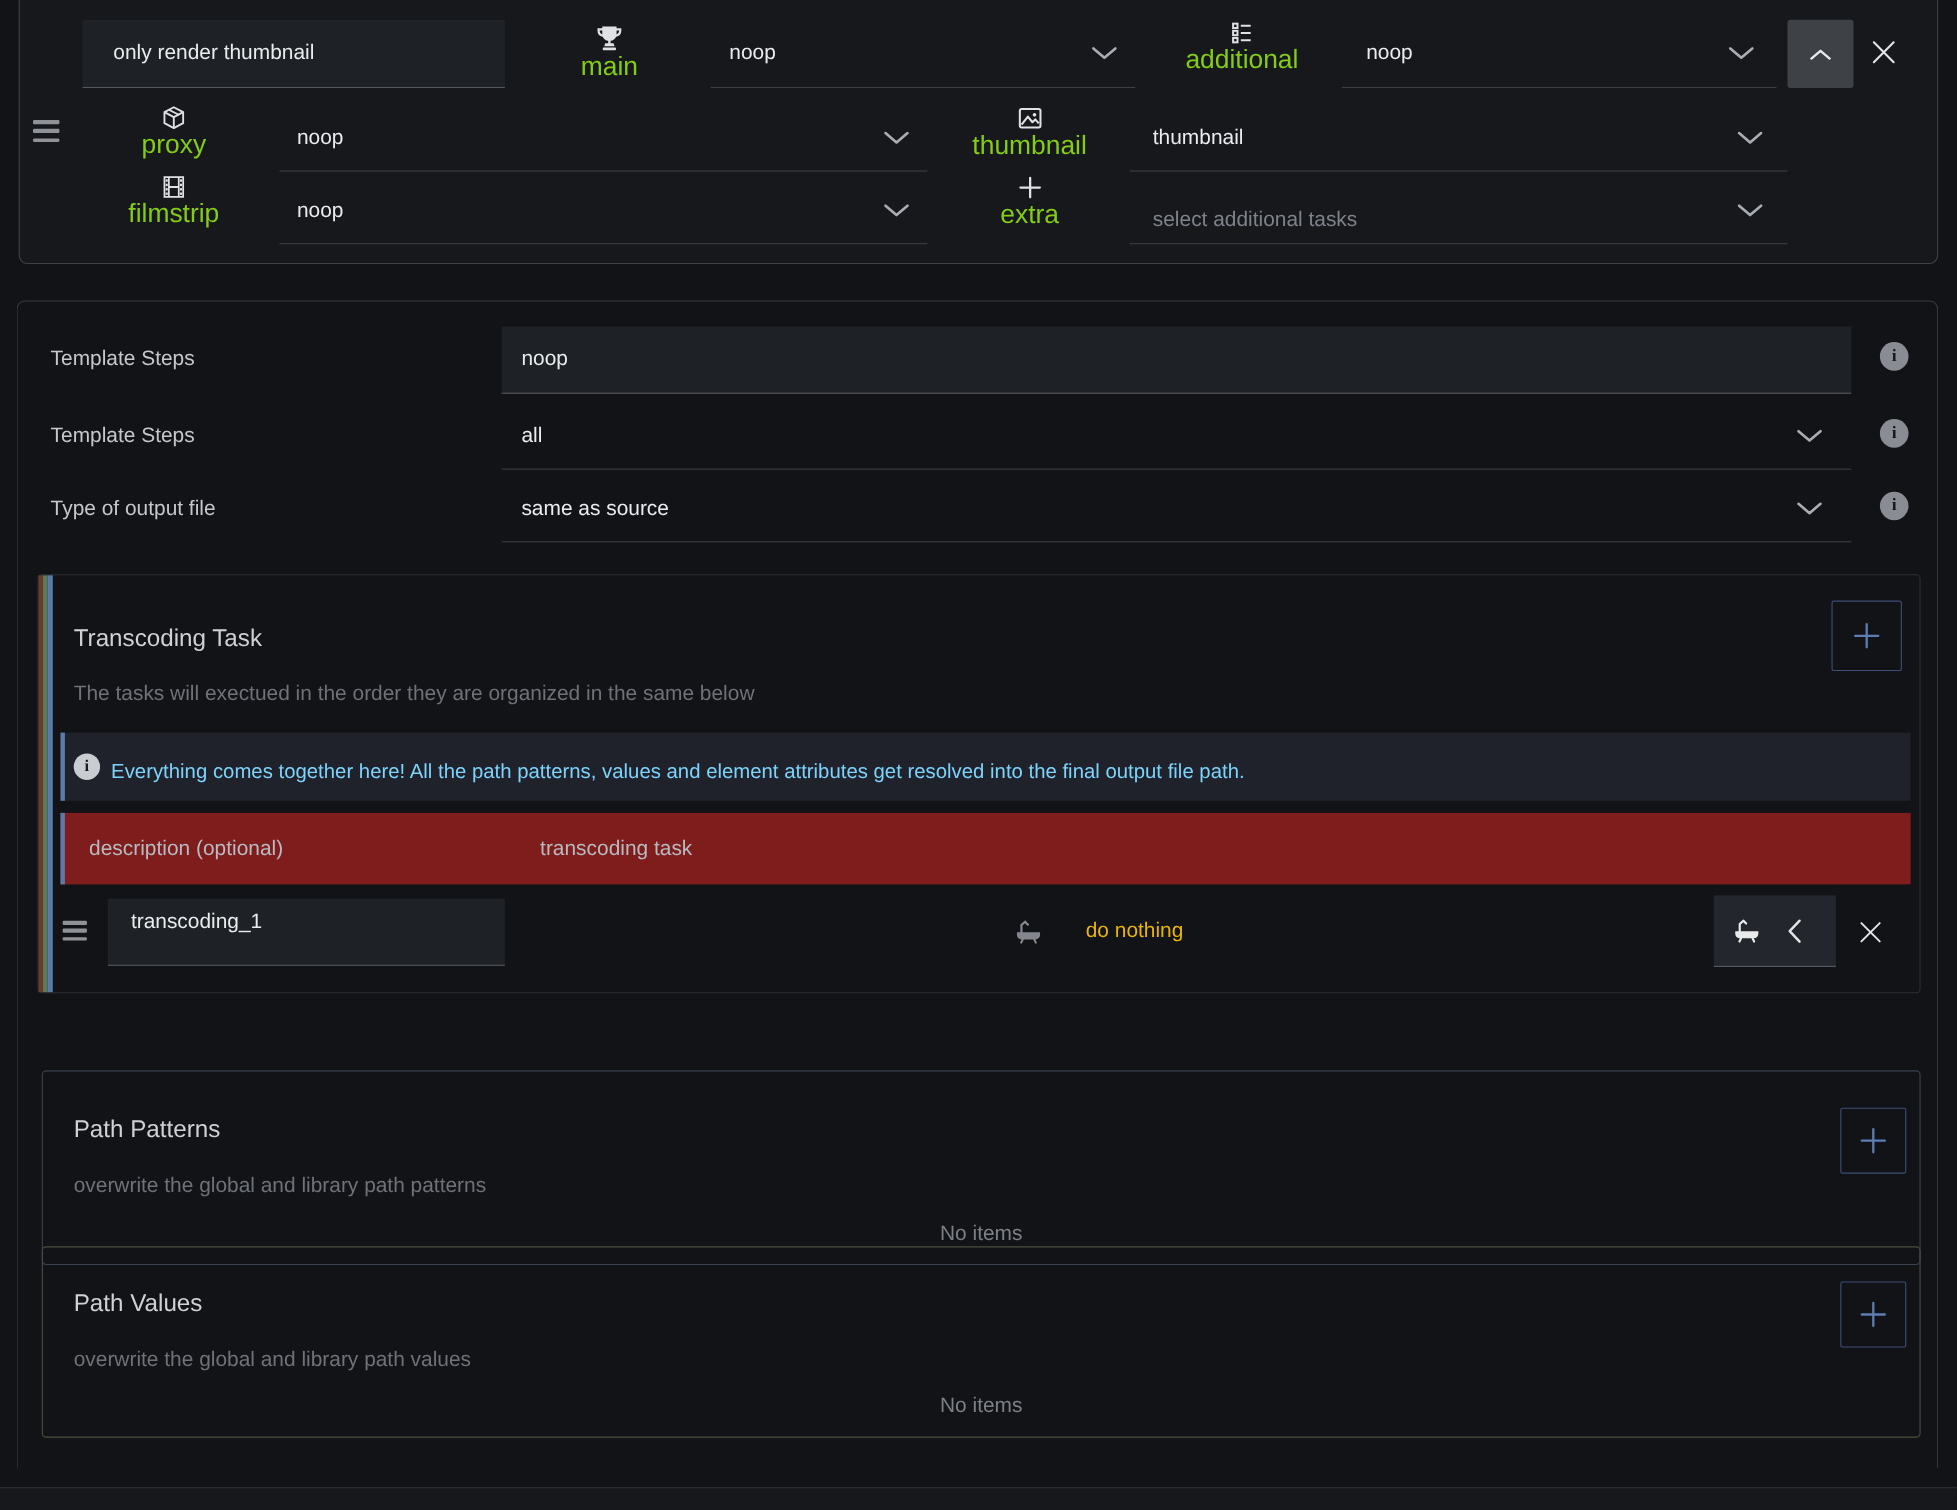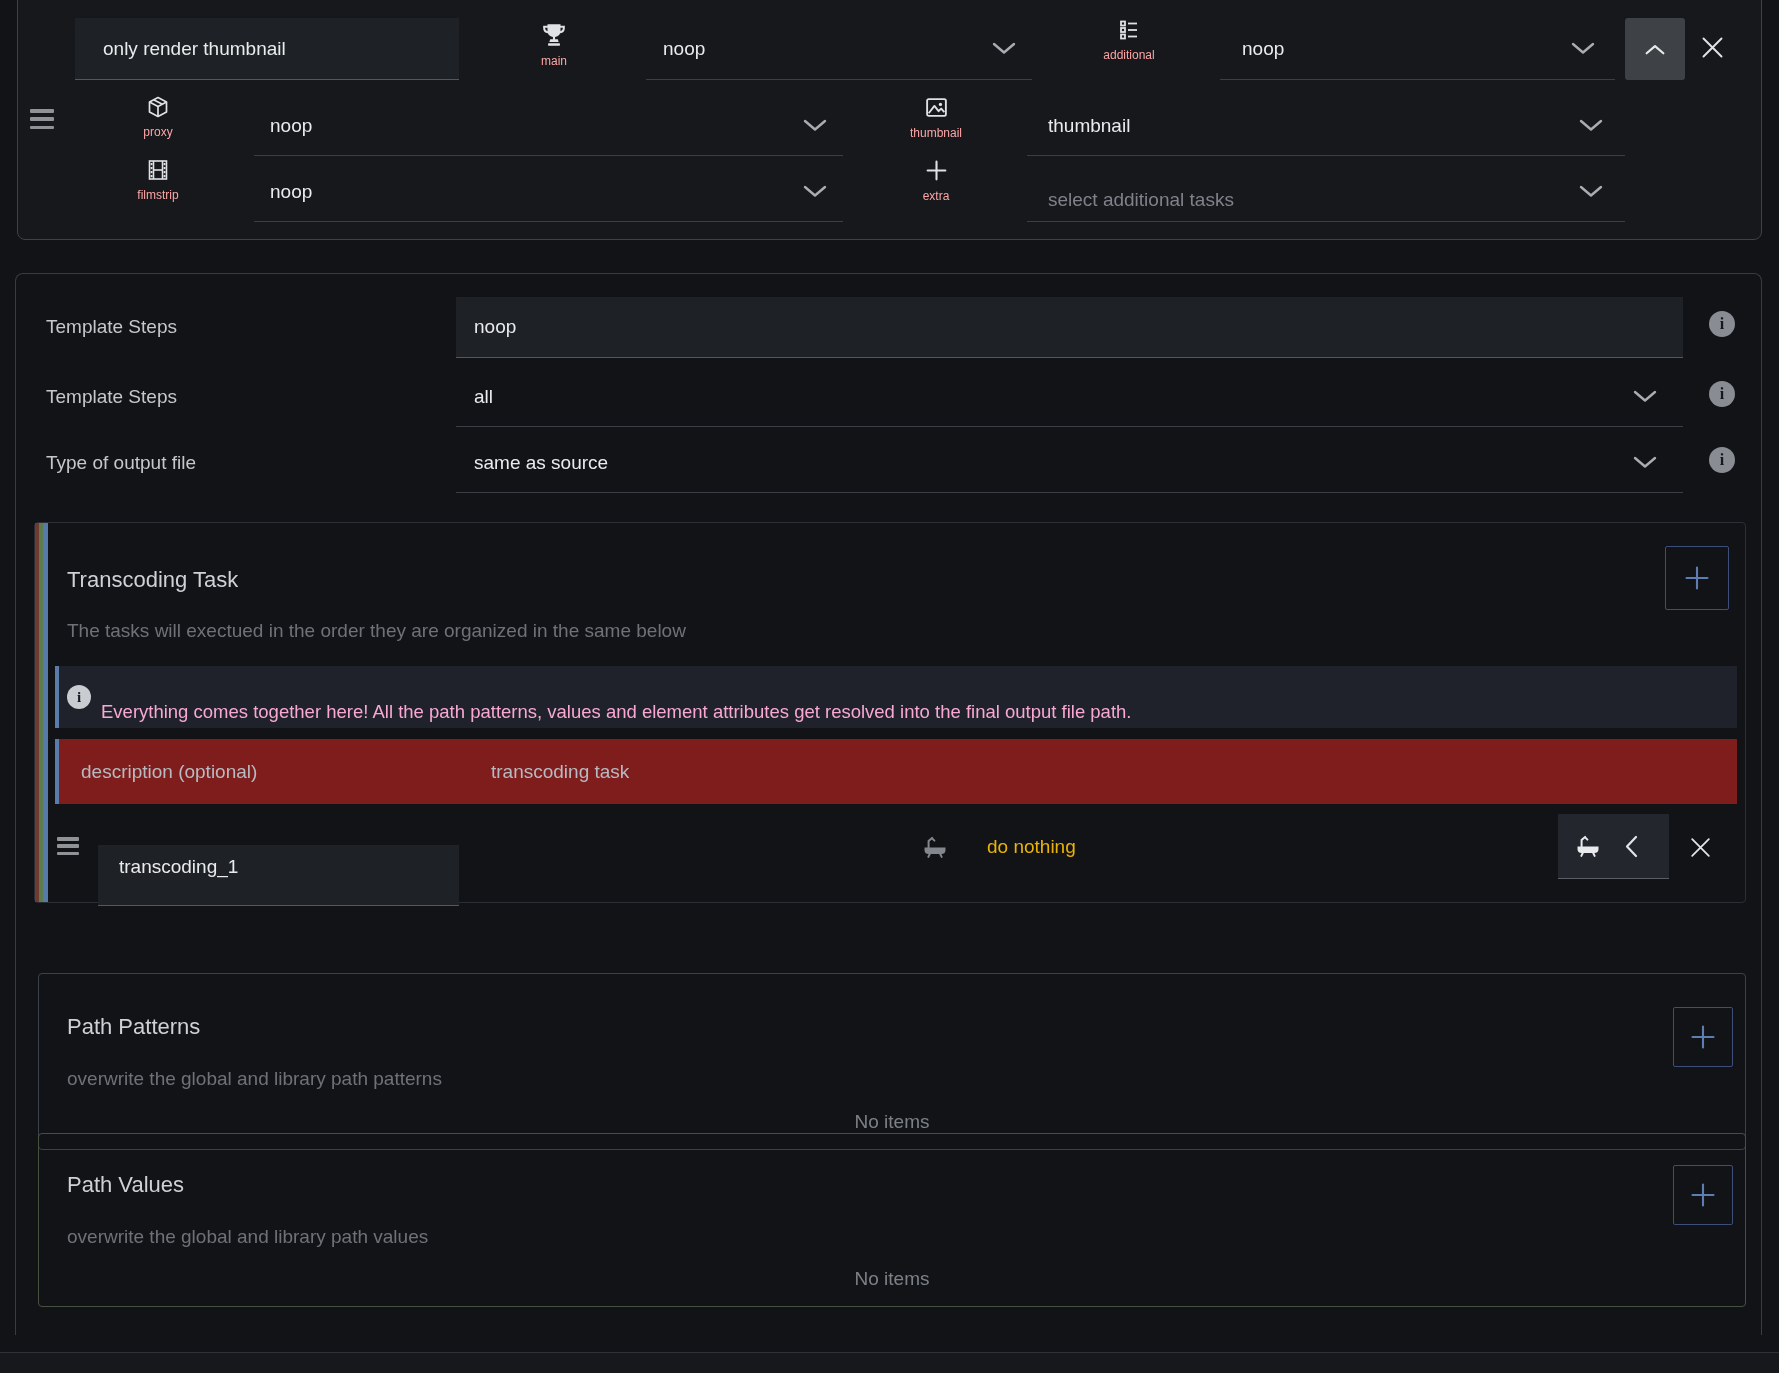--- a/index.html
+++ b/index.html
@@ -26,7 +26,7 @@
     position:absolute;display:flex;flex-direction:column;align-items:center;justify-content:flex-start;
     color:#dfe1e4;
   }
-  .slot .slot-label{font-size:12px;color:#fca5a5;margin-top:3px;line-height:20px;}
+  .slot .slot-label{font-size:24px;color:#84cc16;margin-top:3px;line-height:20px;}
   .hamburger{position:absolute;display:flex;flex-direction:column;justify-content:space-between;width:24px;height:20px;cursor:grab;}
   .hamburger span{display:block;height:3.5px;background:#8f9398;border-radius:1px;}
   .info-badge{

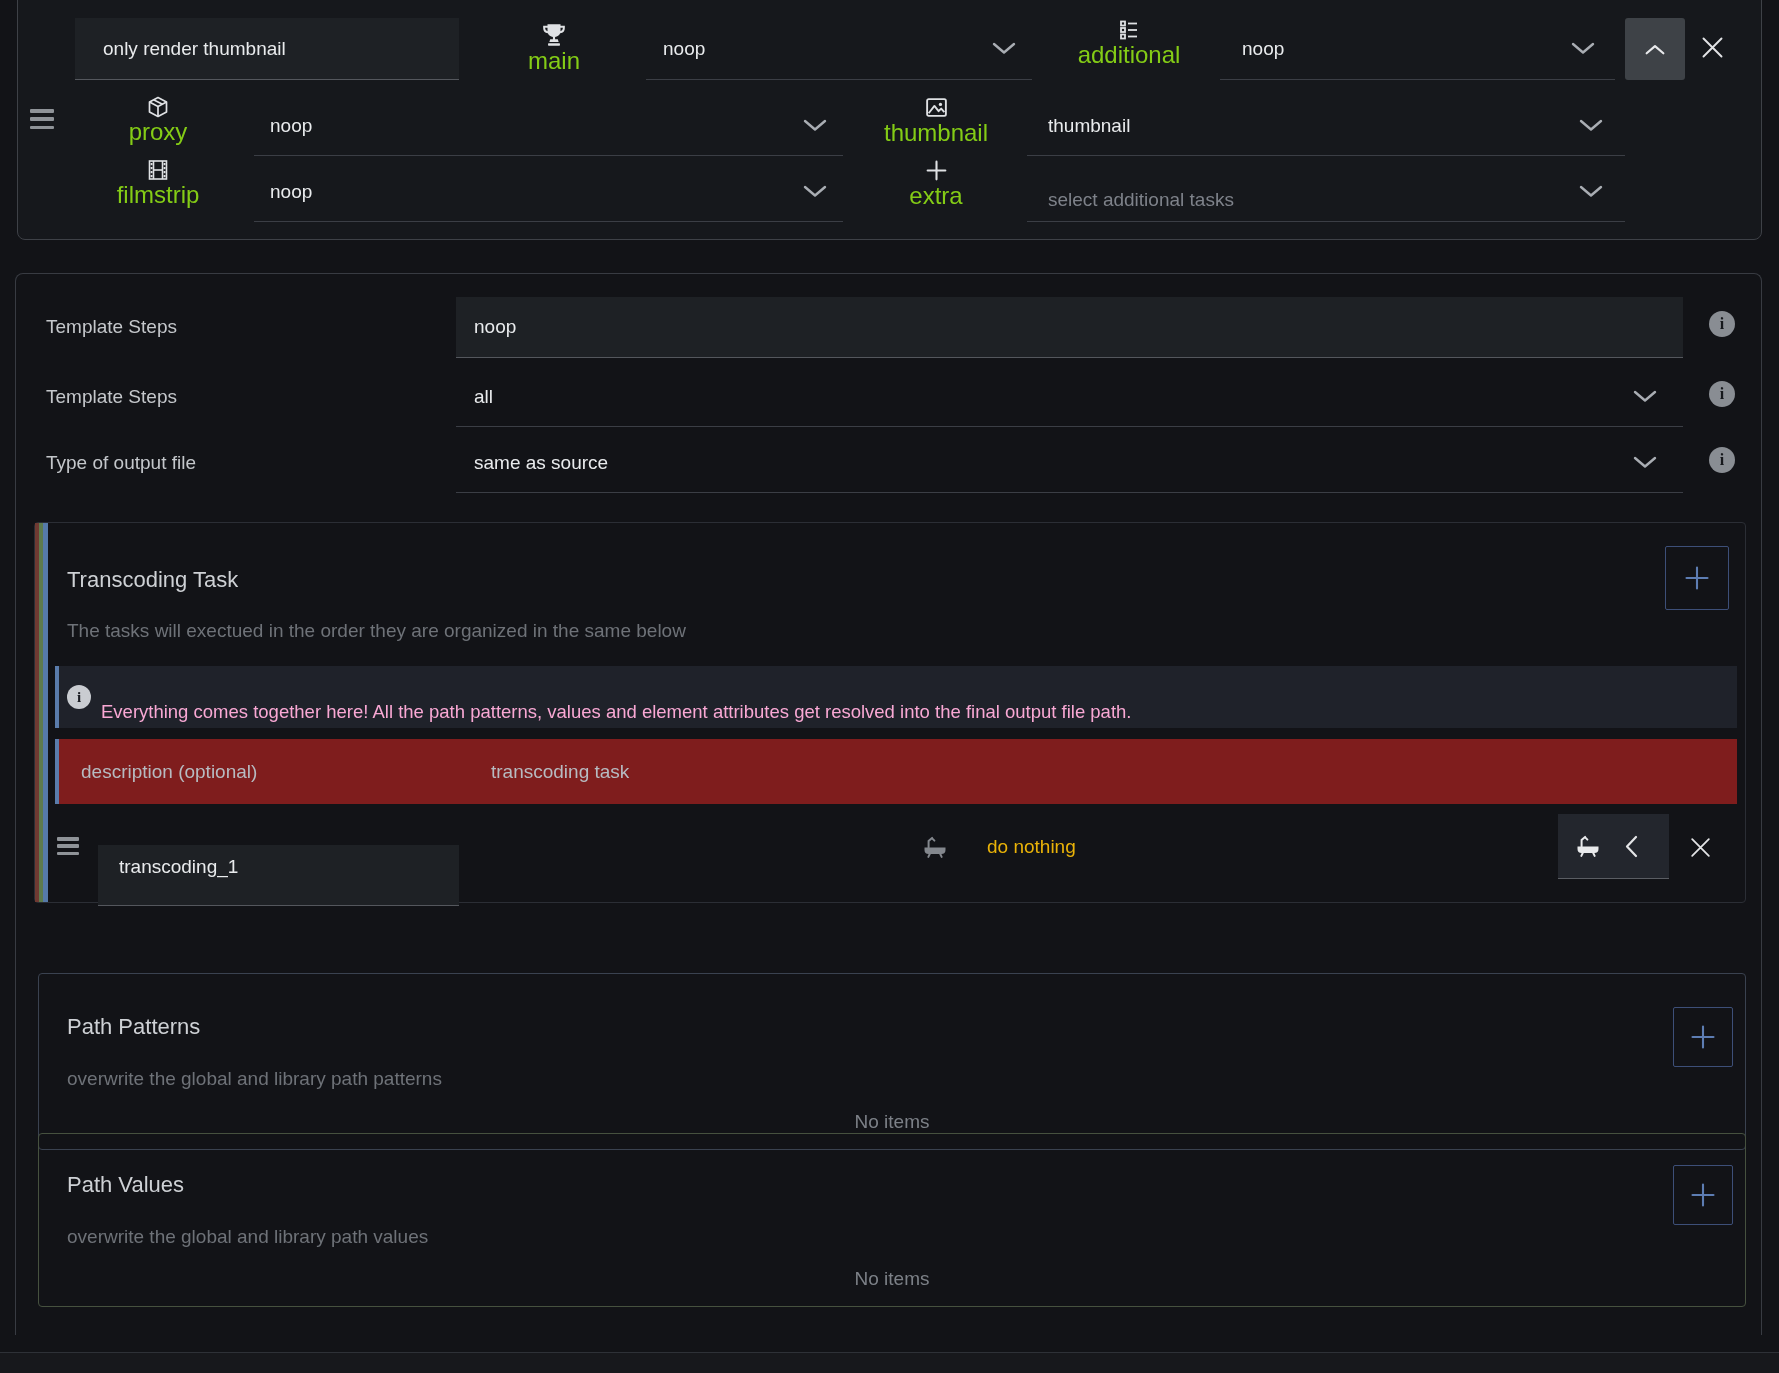--- a/index.html
+++ b/index.html
@@ -254,7 +254,7 @@
     <div style="position:absolute;left:20px;top:143px;width:1682px;height:62px;background:#1f222a;">
       <div class="bluebar"></div>
       <div style="position:absolute;left:12px;top:19px;width:24px;height:24px;border-radius:50%;background:#c9ccd1;color:#1a1c22;display:flex;align-items:center;justify-content:center;font-size:15px;font-weight:bold;font-family:'Liberation Serif','DejaVu Serif',serif;">i</div>
-      <div style="position:absolute;left:46px;top:15px;height:62px;display:flex;align-items:center;font-size:18.5px;color:#f9a8d4;">Everything comes together here! All the path patterns, values and element attributes get resolved into the final output file path.</div>
+      <div style="position:absolute;left:46px;top:4px;height:62px;display:flex;align-items:center;font-size:18.5px;color:#7dd3fc;">Everything comes together here! All the path patterns, values and element attributes get resolved into the final output file path.</div>
     </div>
 
     <div style="position:absolute;left:20px;top:216px;width:1682px;height:65px;background:#7f1d1d;">

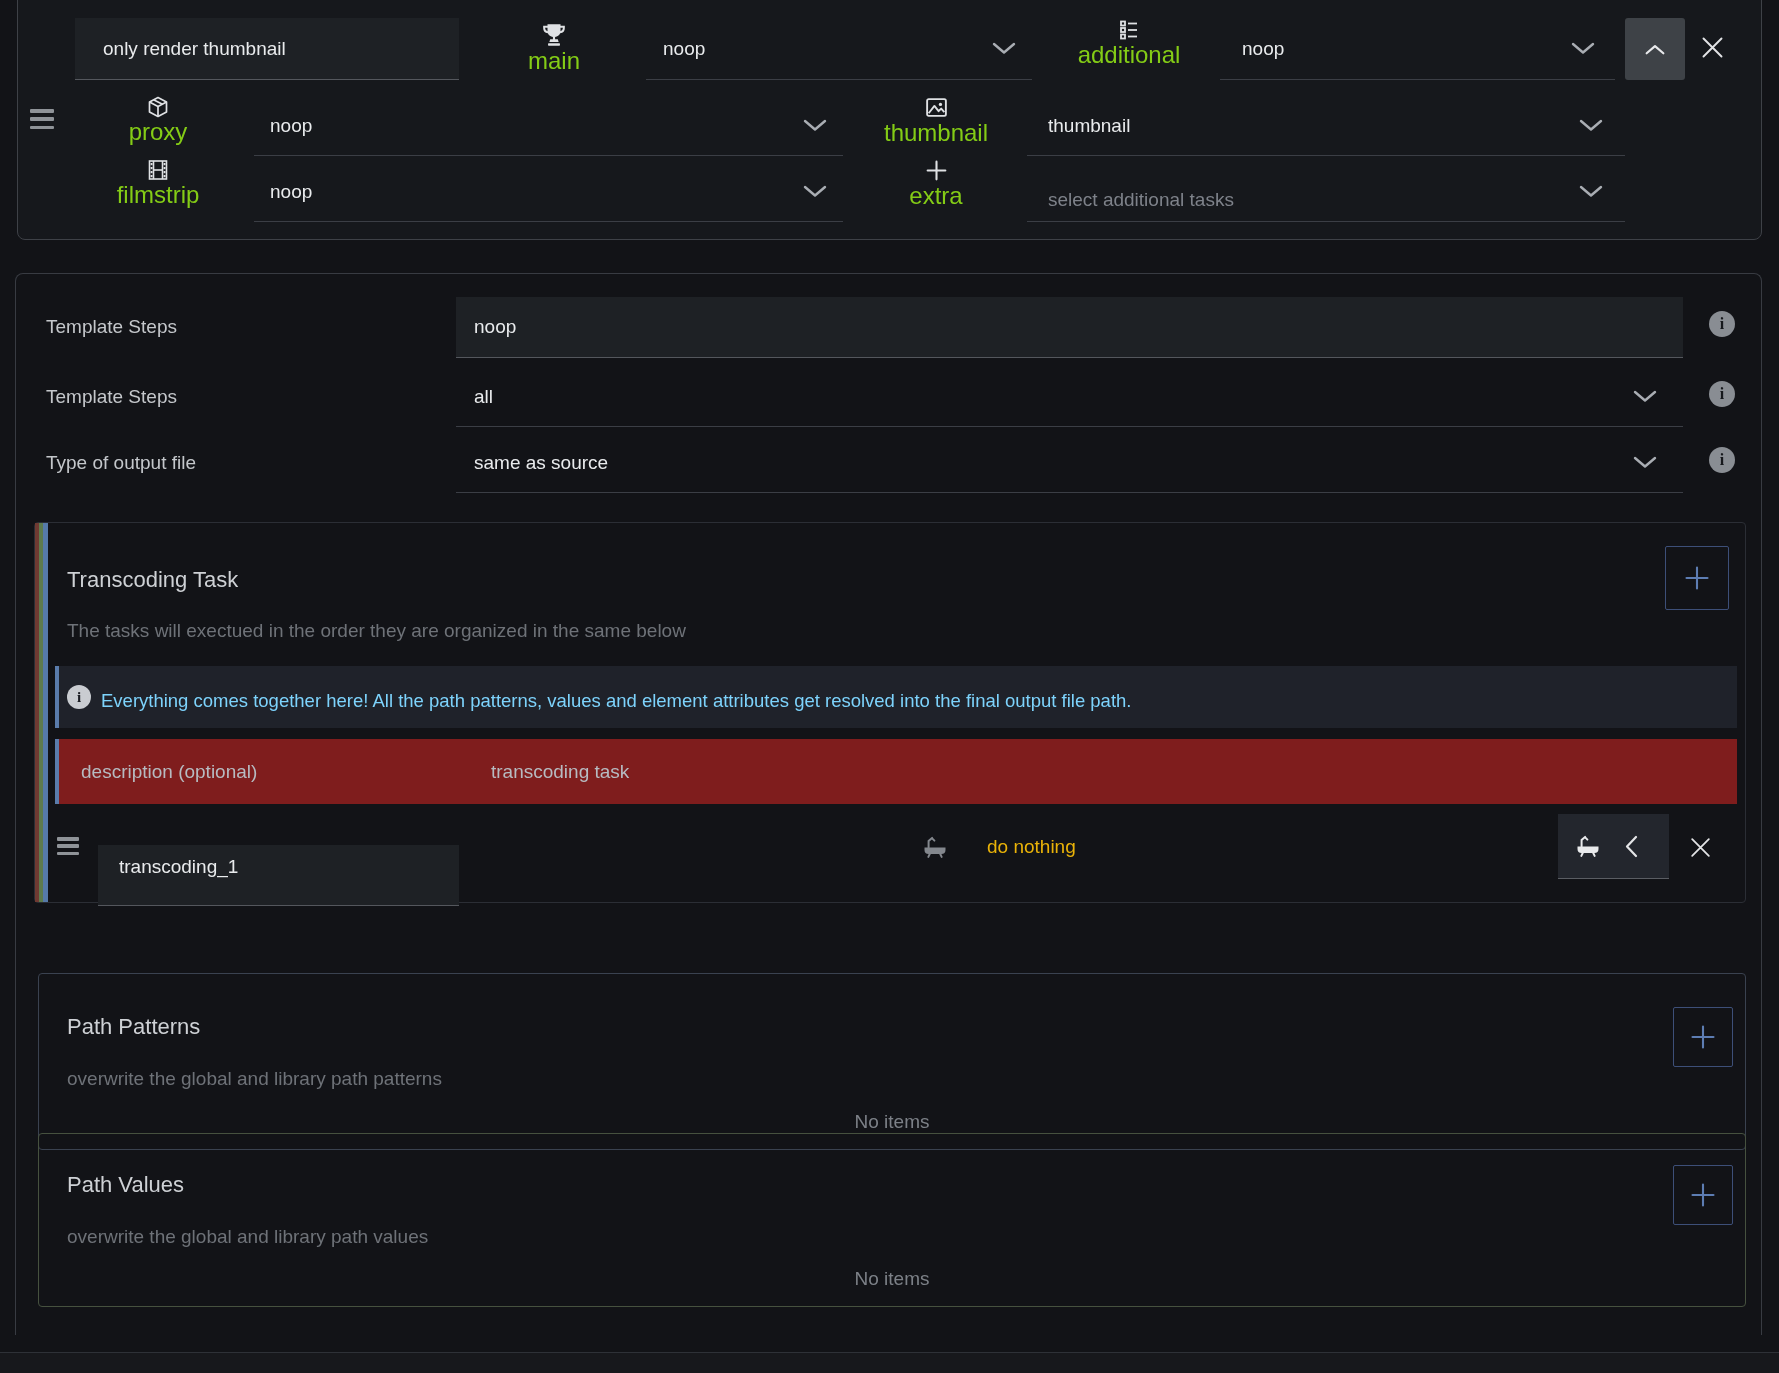--- a/index.html
+++ b/index.html
@@ -269,7 +269,7 @@
           <span></span>
           <span></span>
       </div>
-      <input class="txt-input" style="left: 63px; top: 3px; width: 361px; height: 61px; padding: 0px 12px 16px 21px; margin-top: 28px;" value="transcoding_1">
+      <input class="txt-input" style="left: 63px; top: 3px; width: 361px; height: 61px; padding: 0px 12px 16px 21px;" value="transcoding_1">
       <span style="position:absolute;left:886px;top:19px;color:#83878d;">
         <svg width="28" height="28" viewBox="0 0 24 24" fill="none" stroke="currentColor" stroke-width="1.7">
           <path d="M3 12.5 H21 V14.5 a3.5 3.5 0 0 1 -3.5 3.5 H6.5 A3.5 3.5 0 0 1 3 14.5 Z" fill="currentColor" stroke="none"></path>

